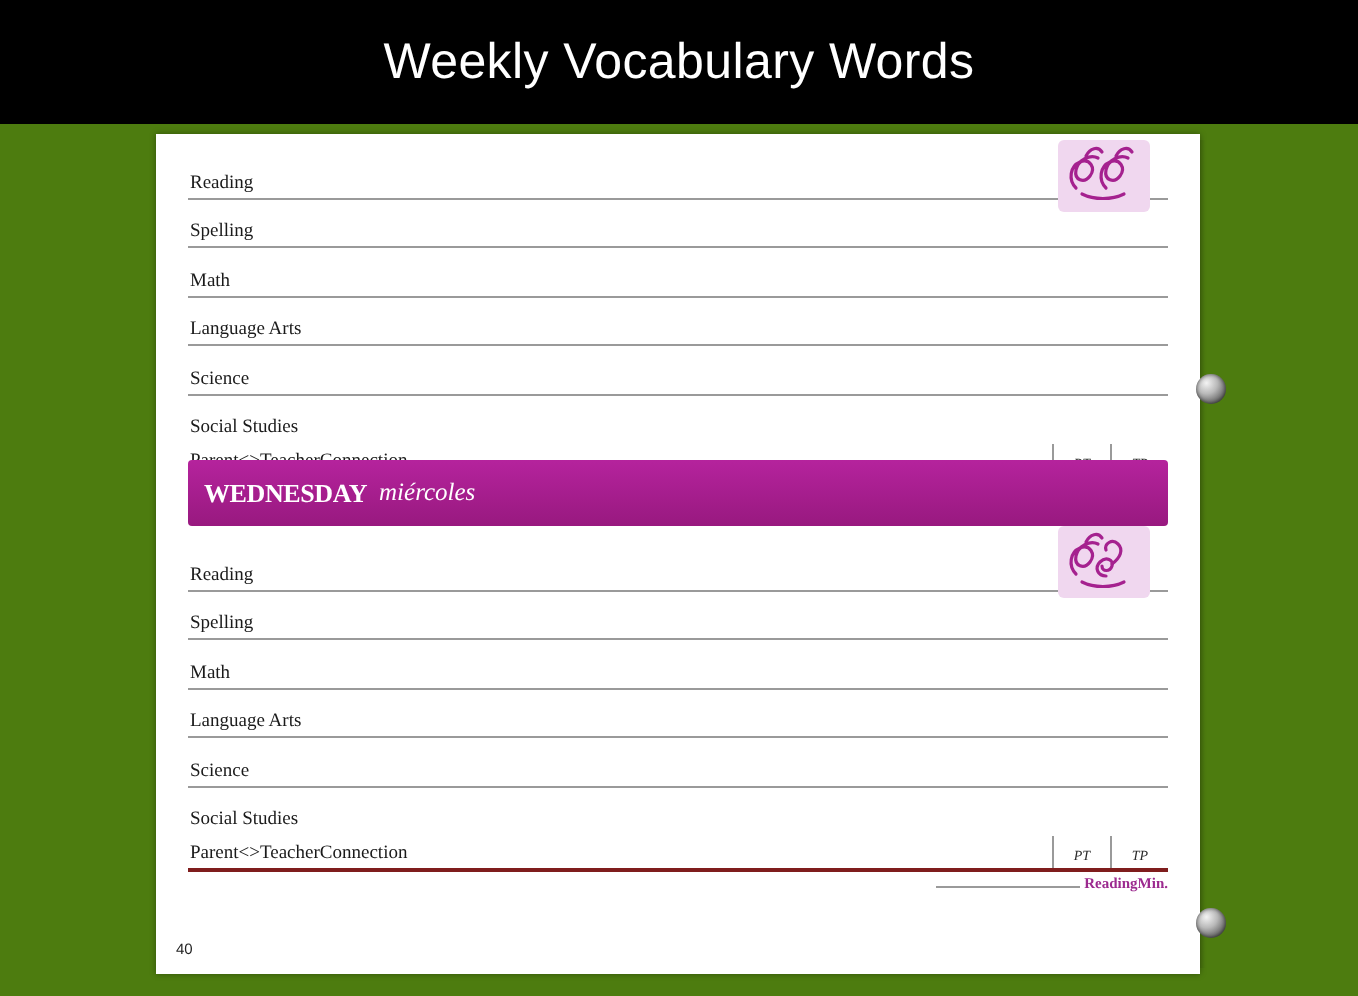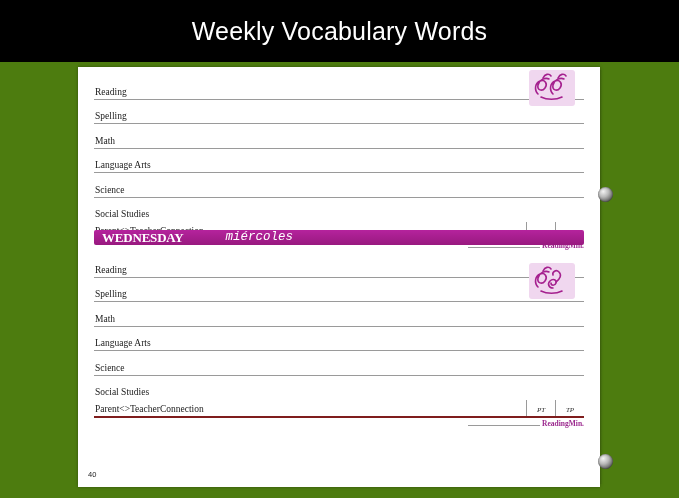--- a/index.html
+++ b/index.html
@@ -149,14 +149,14 @@
   
   .day-banner {
     position: relative;
-    height: 15px;
+    height: 33px;
     background: #a5218f;
     background: linear-gradient(to bottom, #b5239d 0%, #98197f 100%);
     border-radius: 2px;
     display: flex;
+    align-items: center;
     padding-left: 8px;
     box-sizing: border-box;
-    gap: 36px;
   }
   .day-name {
     color: #ffffff;

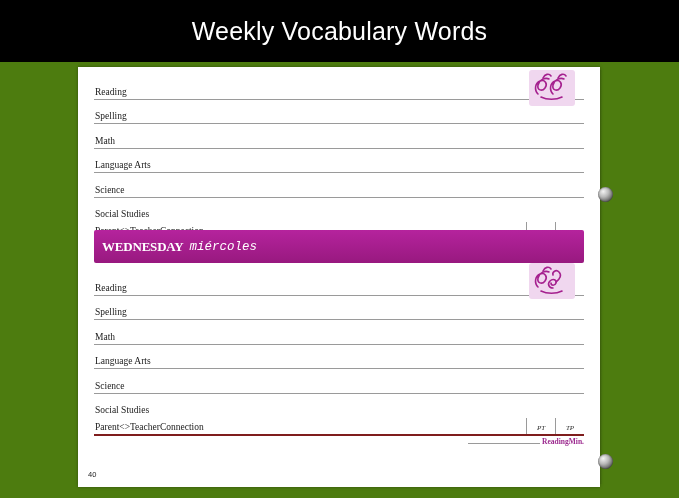--- a/index.html
+++ b/index.html
@@ -169,7 +169,7 @@
     color: #ffffff;
     font-size: 12.5px;
     font-style: italic;
-    font-family: Liberation Mono, monospace;
+    font-family: Liberation Serif, serif;
     margin-left: 6px;
   }
 

